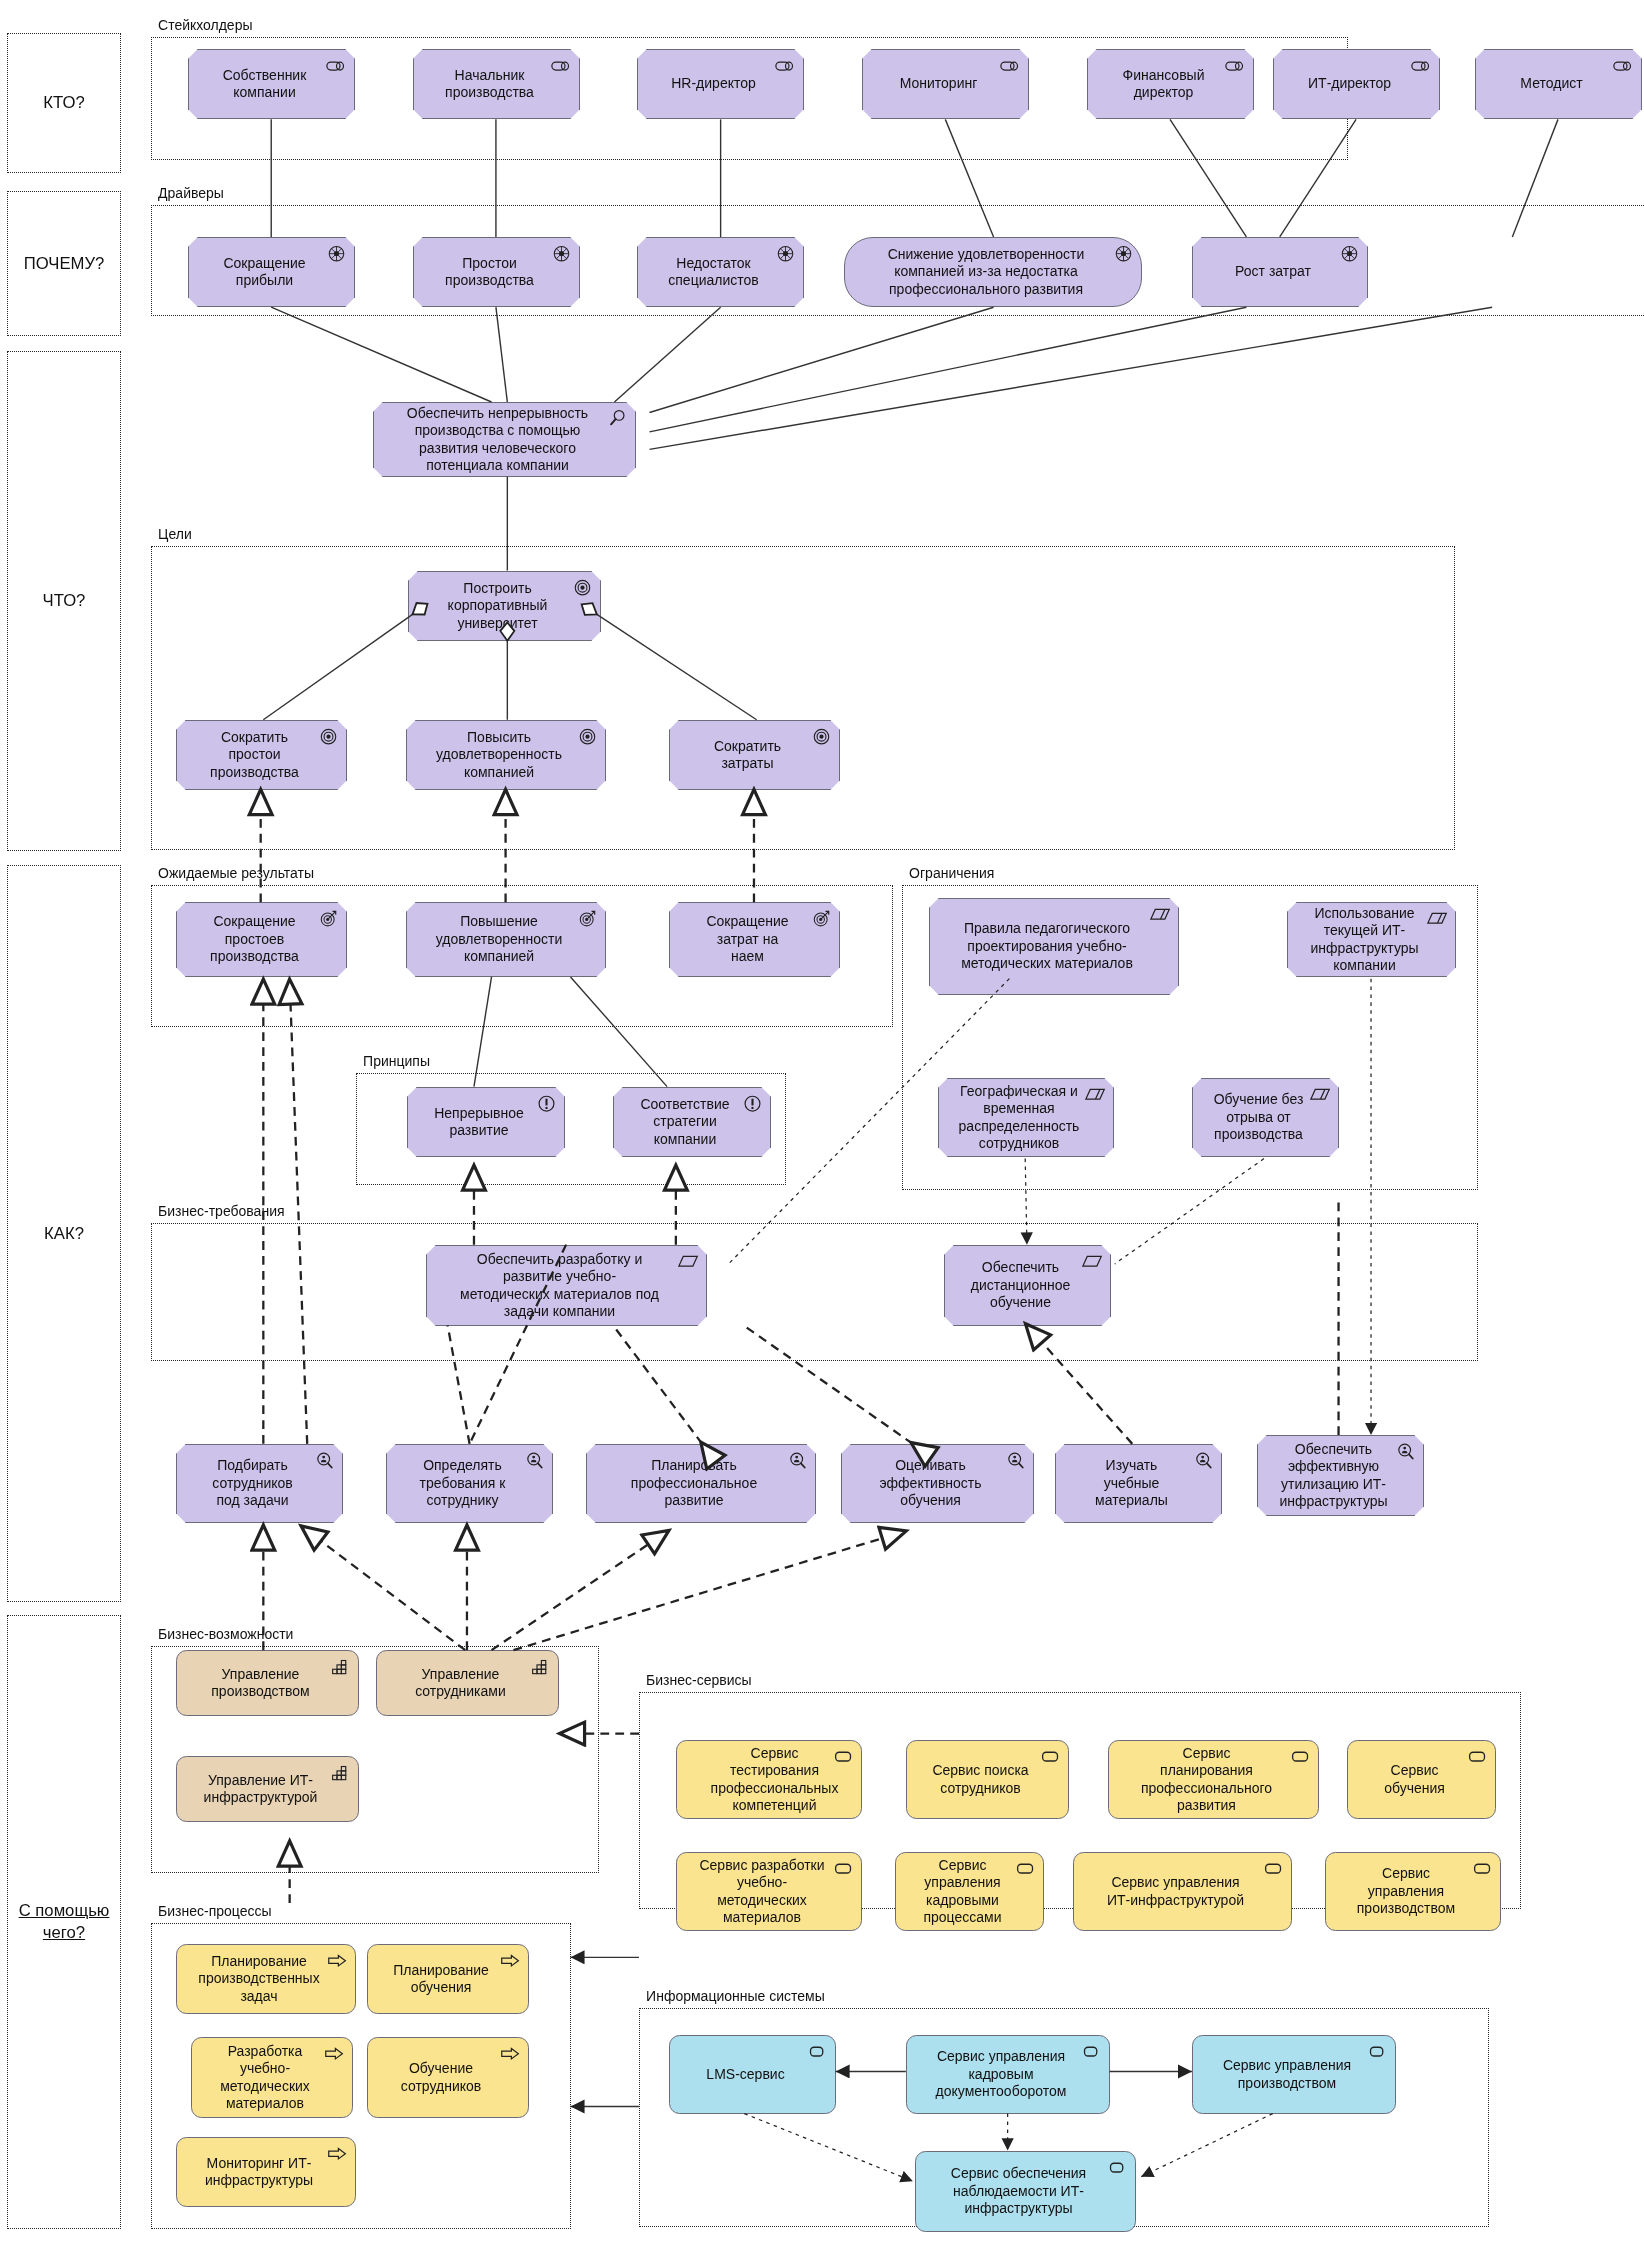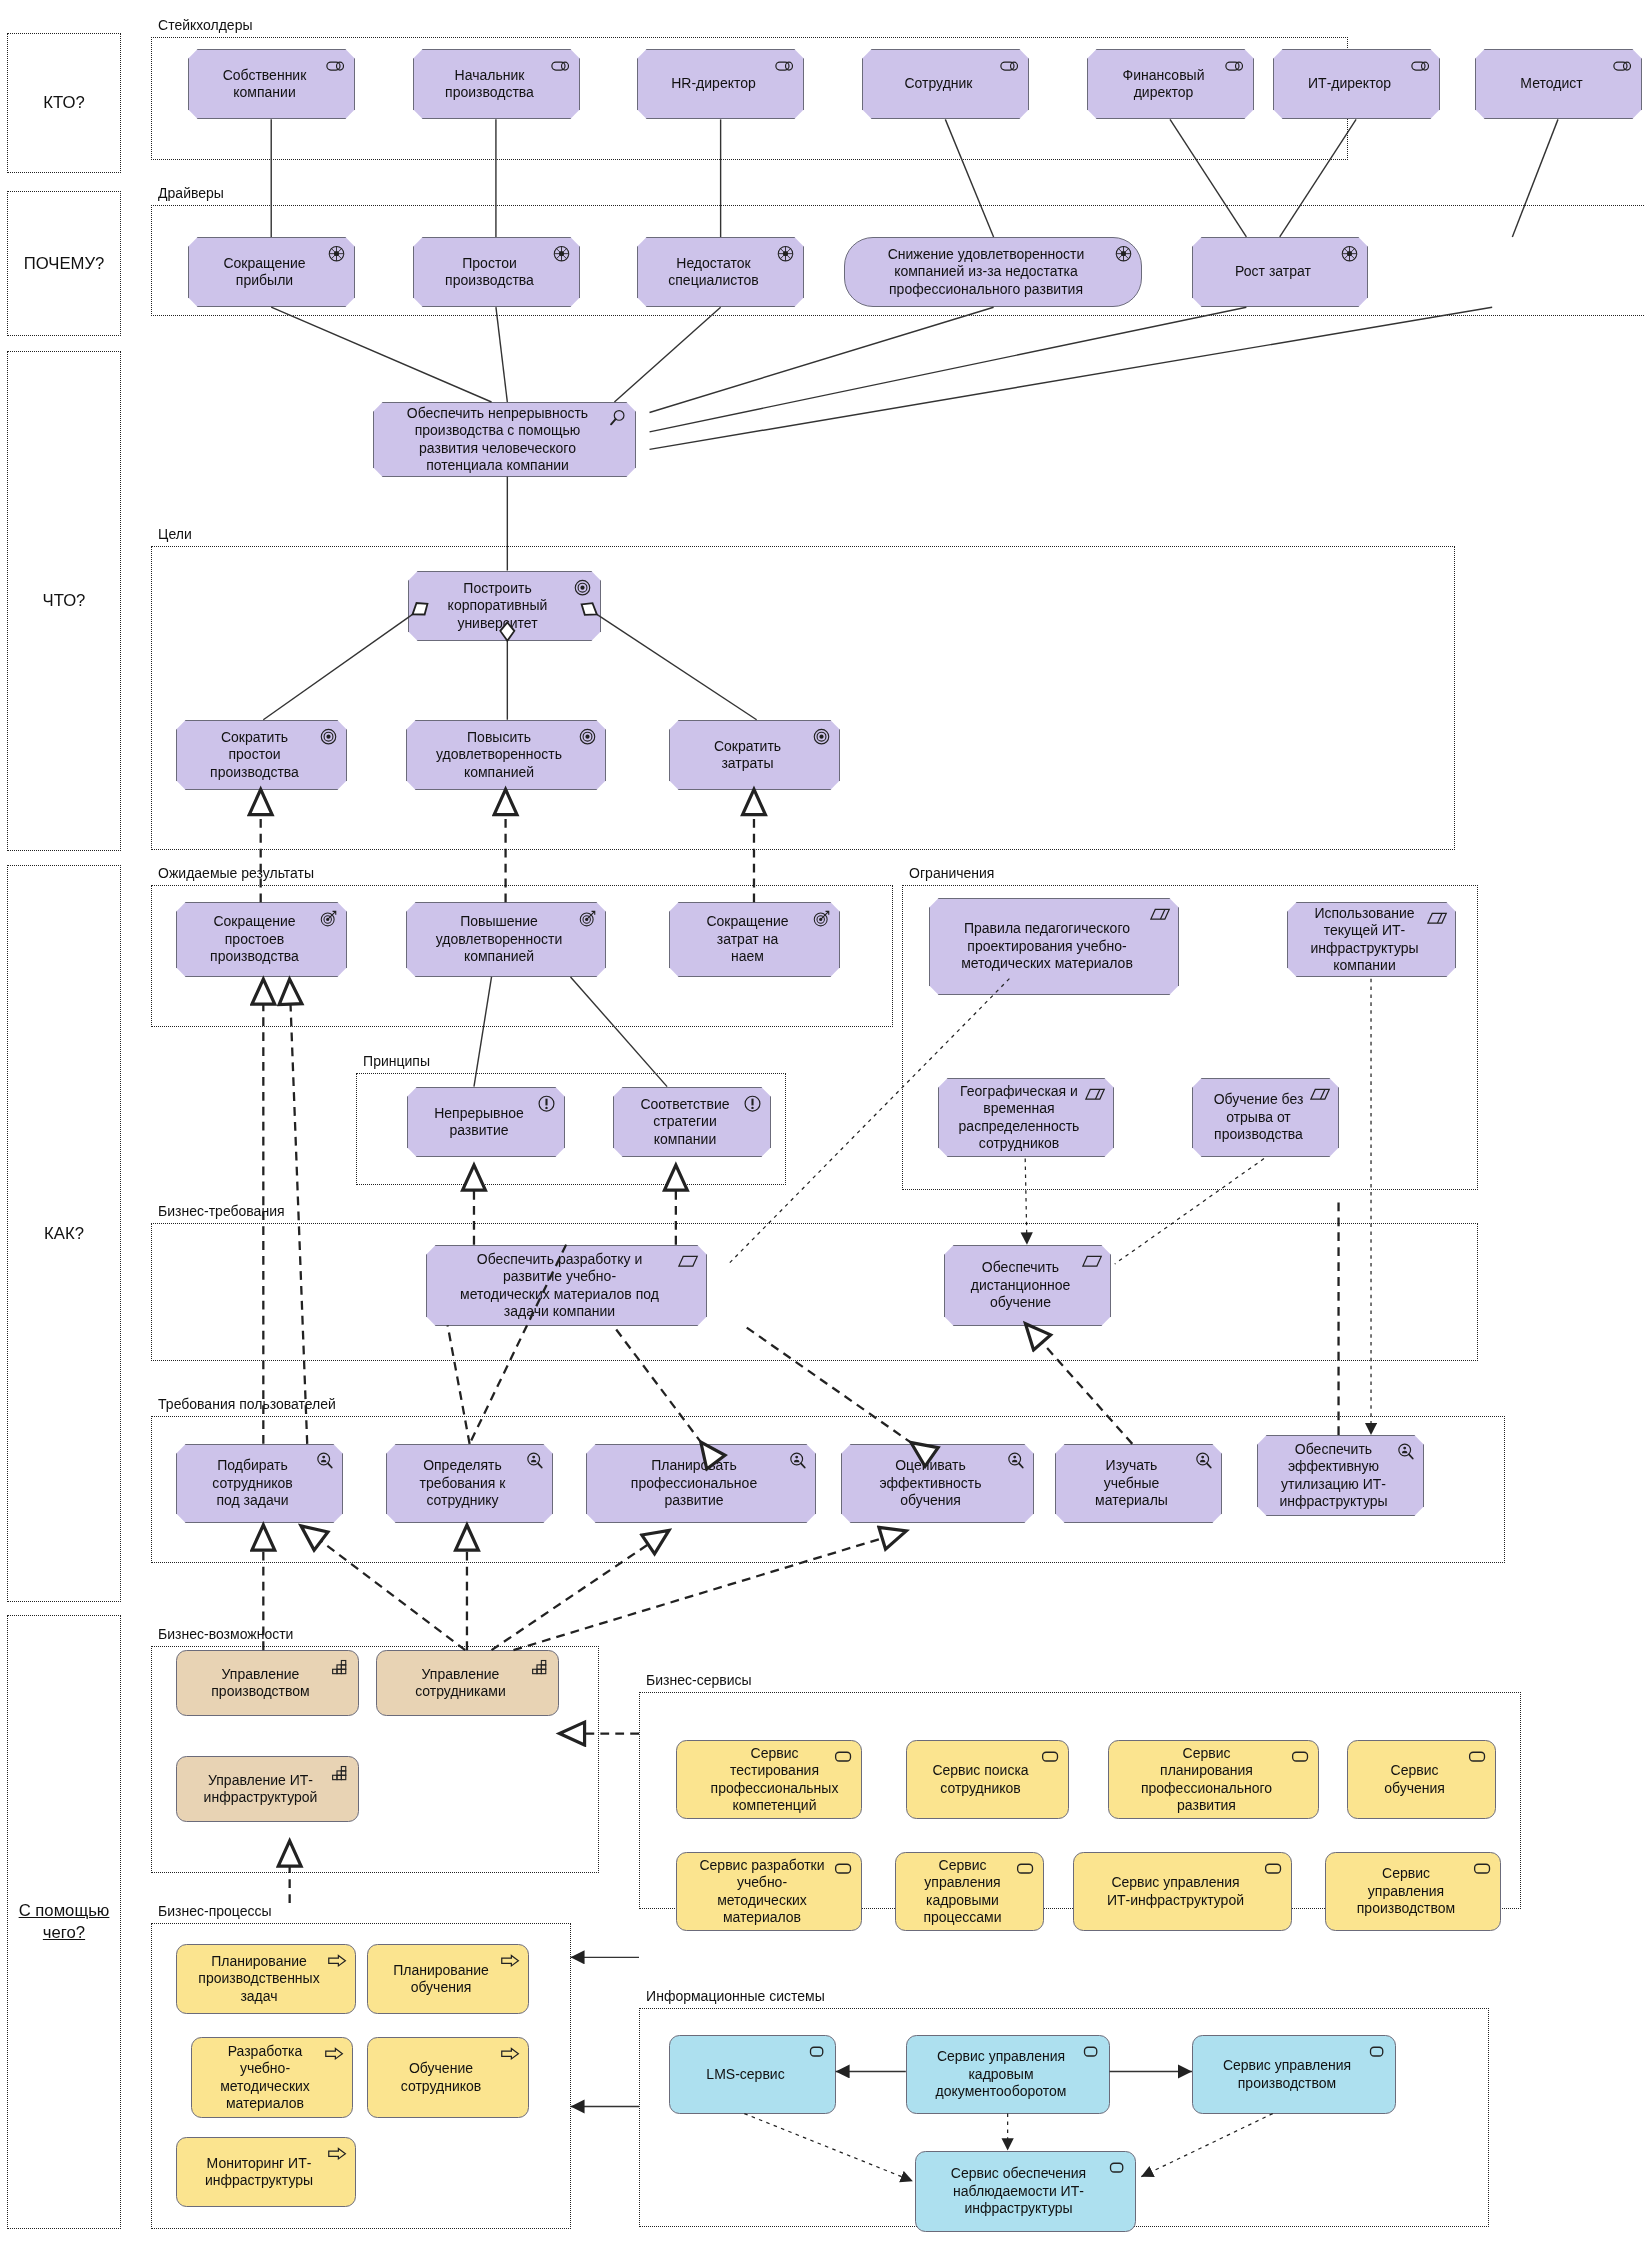--- a/index.html
+++ b/index.html
@@ -210,7 +210,7 @@
         <rect x="1" y="4" width="15" height="9" rx="4.5" fill="none" stroke="#222" stroke-width="1.4"></rect>
         <ellipse cx="16" cy="8.5" rx="4" ry="4.5" fill="none" stroke="#222" stroke-width="1.4"></ellipse>
       </svg>
-    <span class="lbl" style="white-space:pre-line">Сотрудник</span>
+    <span class="lbl" style="white-space:pre-line">Мониторинг</span>
     </div>
   <div class="node motiv" style="left:1087px;top:49px;width:167px;height:70px;">
     <svg class="ico" viewBox="0 0 24 16">

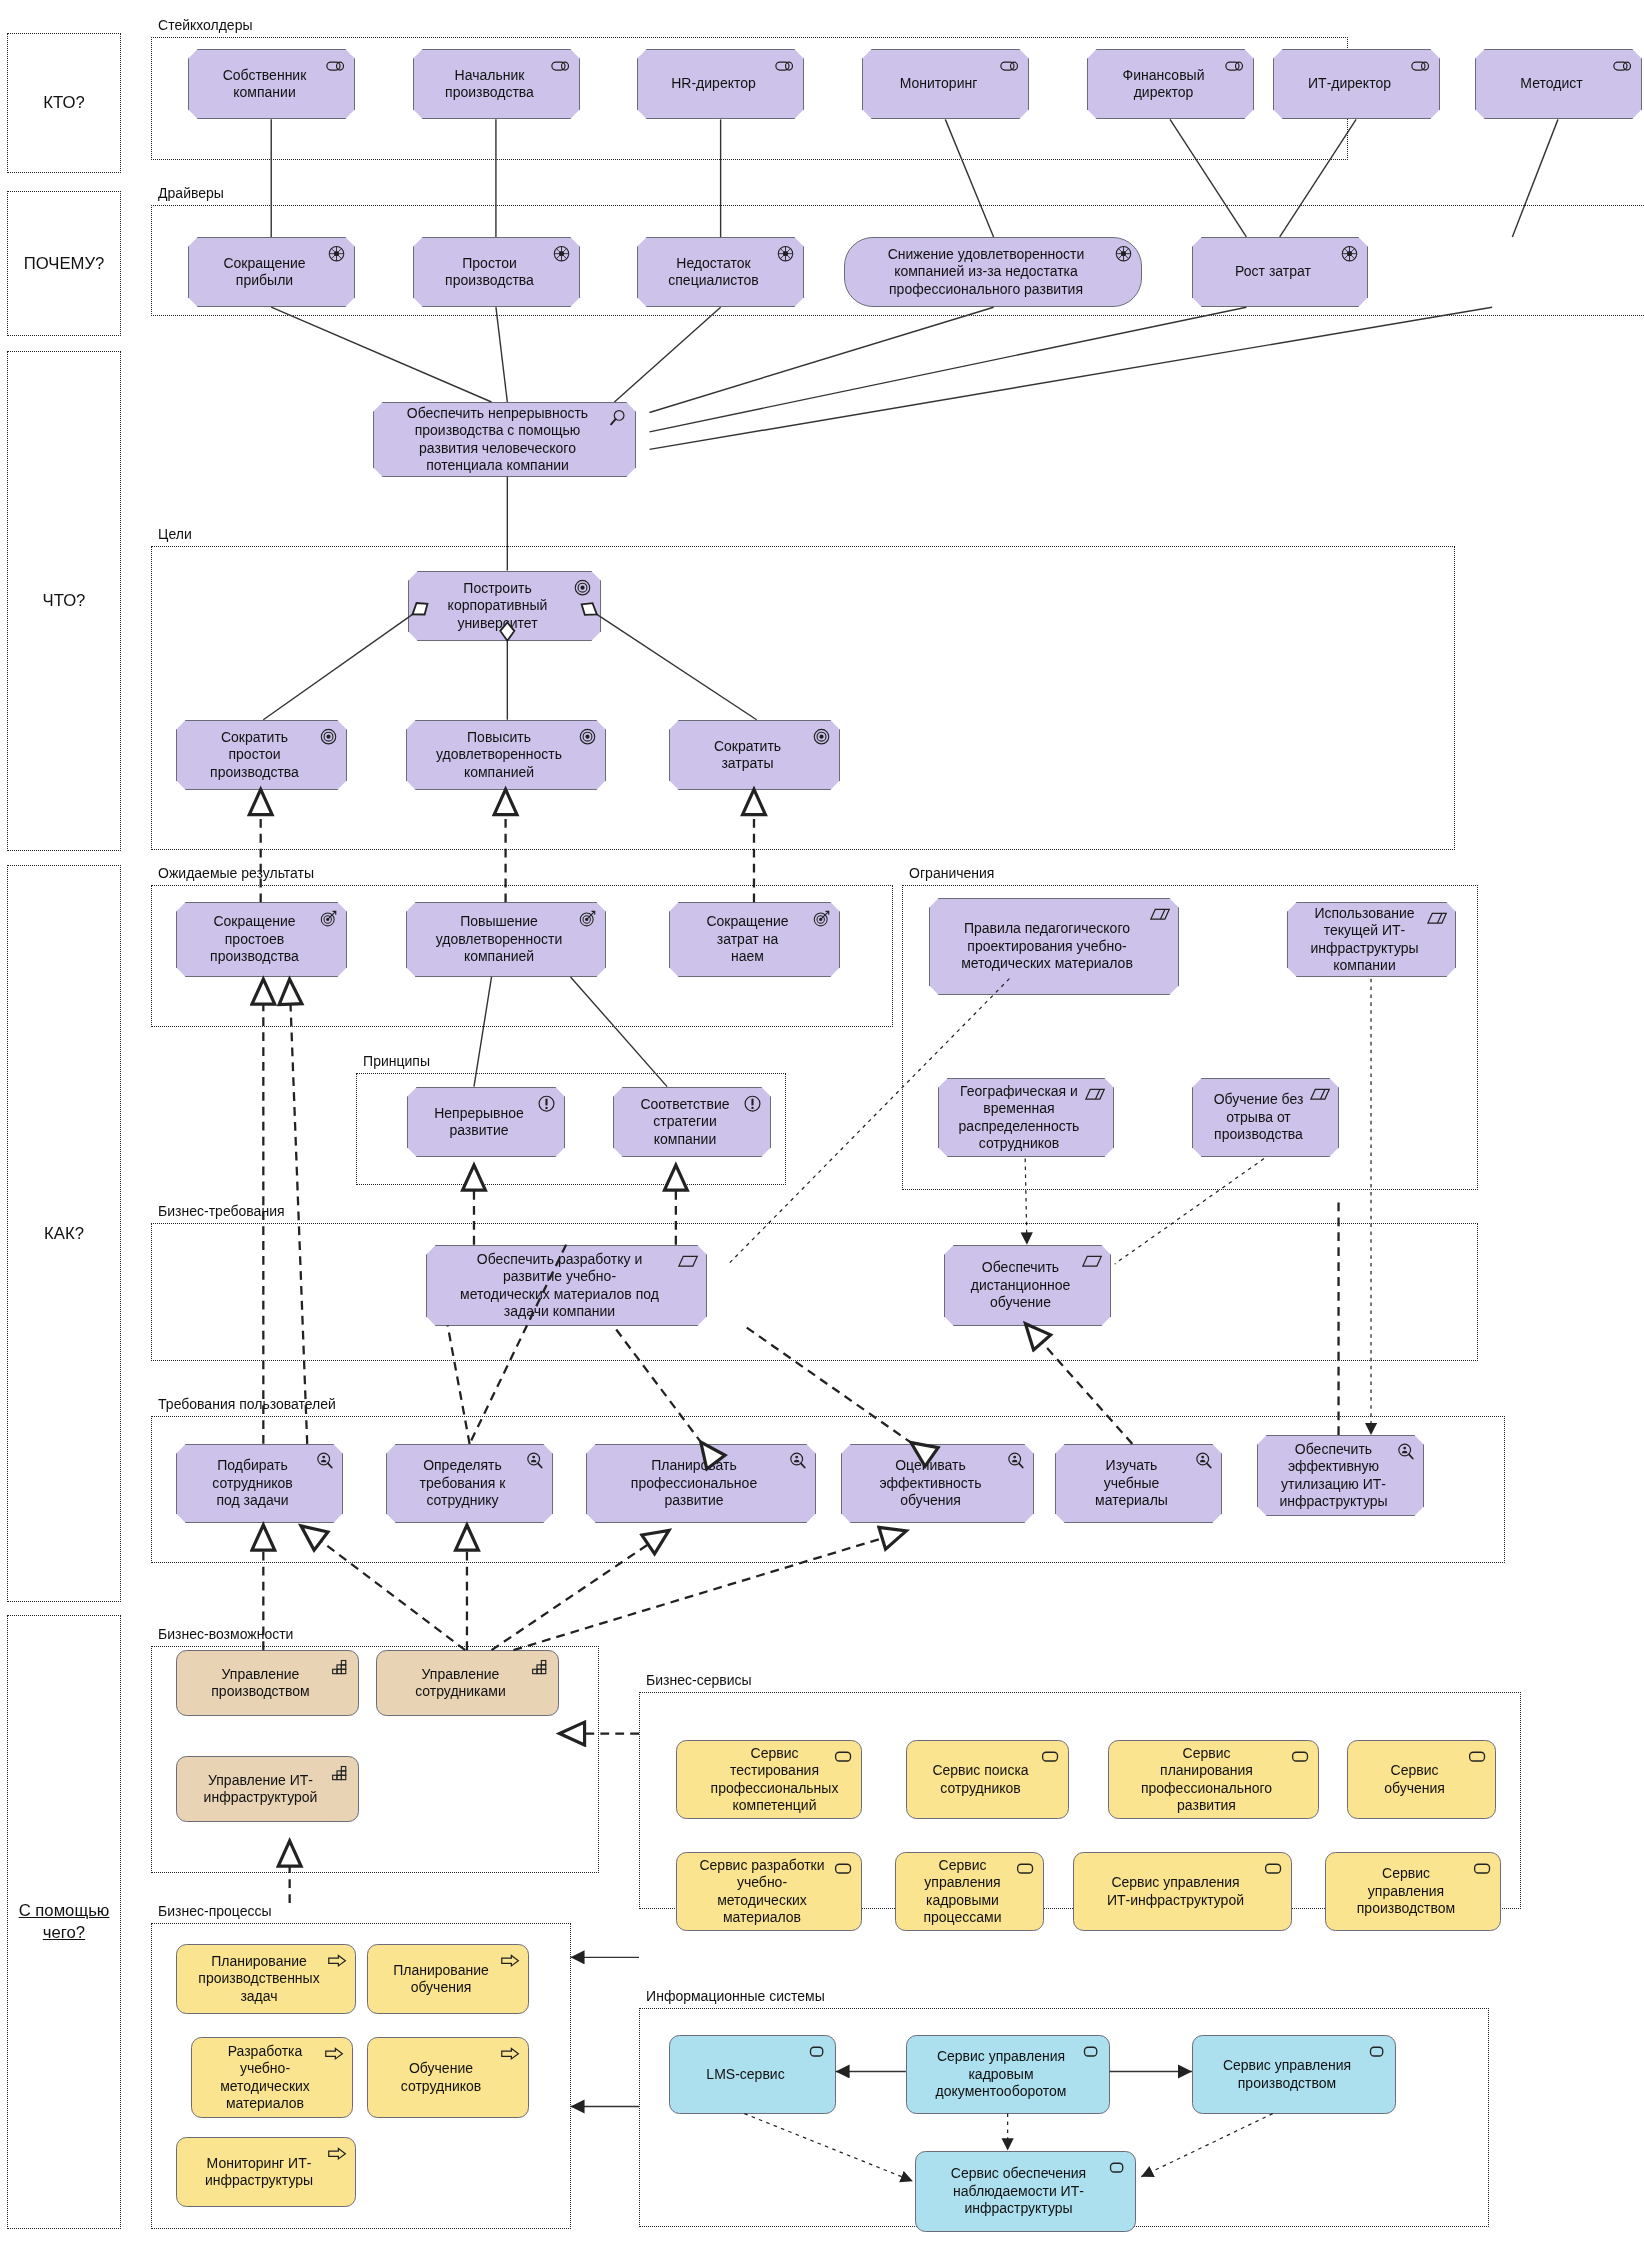--- a/index.html
+++ b/index.html
@@ -166,9 +166,6 @@
   <div class="group" style="left:151px;top:1223px;width:1327px;height:138px;">
     <div class="group-label">Бизнес-требования</div>
     </div>
-  <div class="group" style="left:151px;top:1416px;width:1354px;height:147px;">
-    <div class="group-label">Требования пользователей</div>
-    </div>
   <div class="group" style="left:151px;top:1646px;width:448px;height:227px;">
     <div class="group-label">Бизнес-возможности</div>
     </div>

